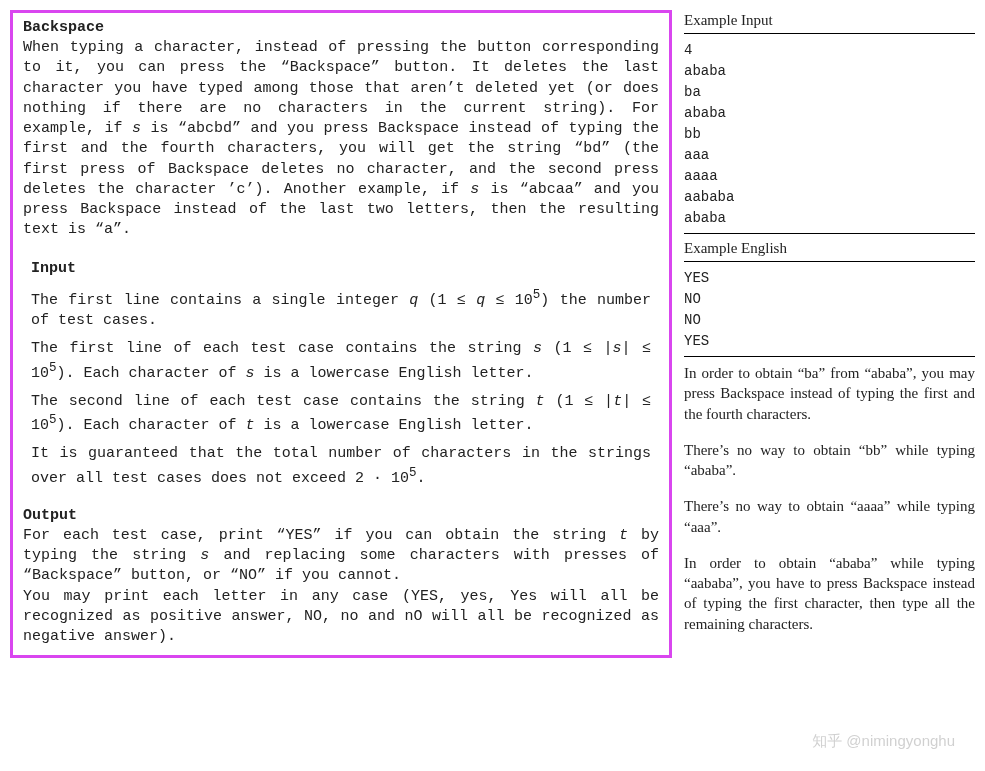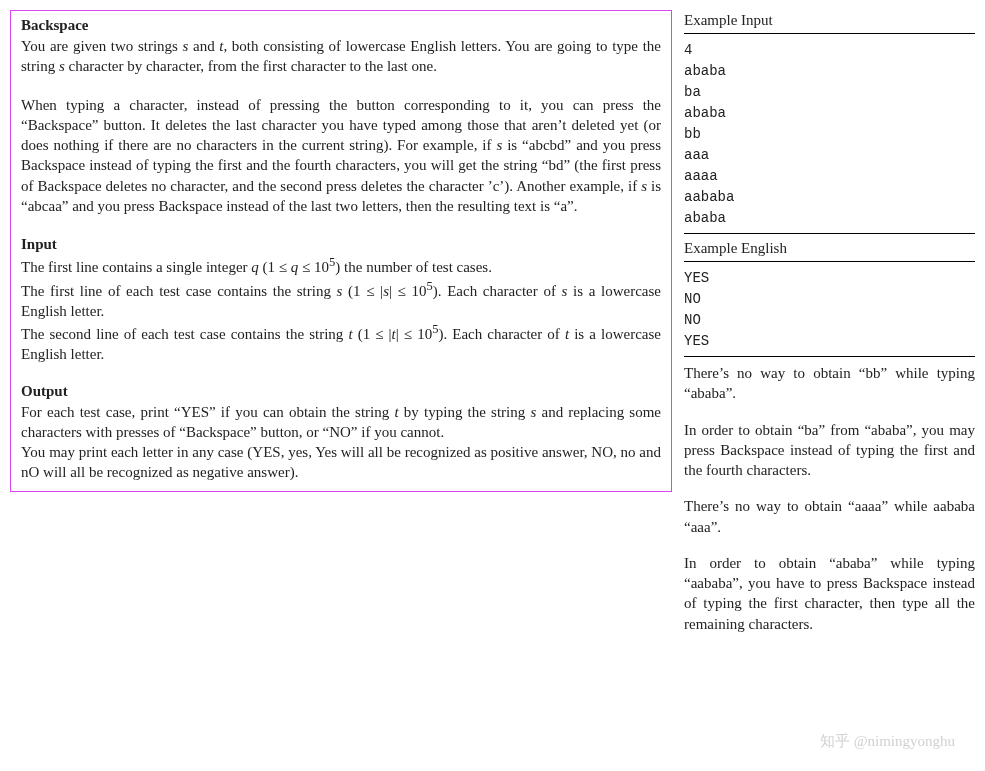--- a/index.html
+++ b/index.html
@@ -19,9 +19,10 @@
   }
   .left-col {
     flex: 0 0 662px;
-    border: 1px solid #d946ef;
+    border: 3px solid #d946ef;
     padding: 6px 10px 8px 10px;
     box-sizing: border-box;
+    font-family: Liberation Mono, monospace;
   }
   .right-col {
     flex: 1;

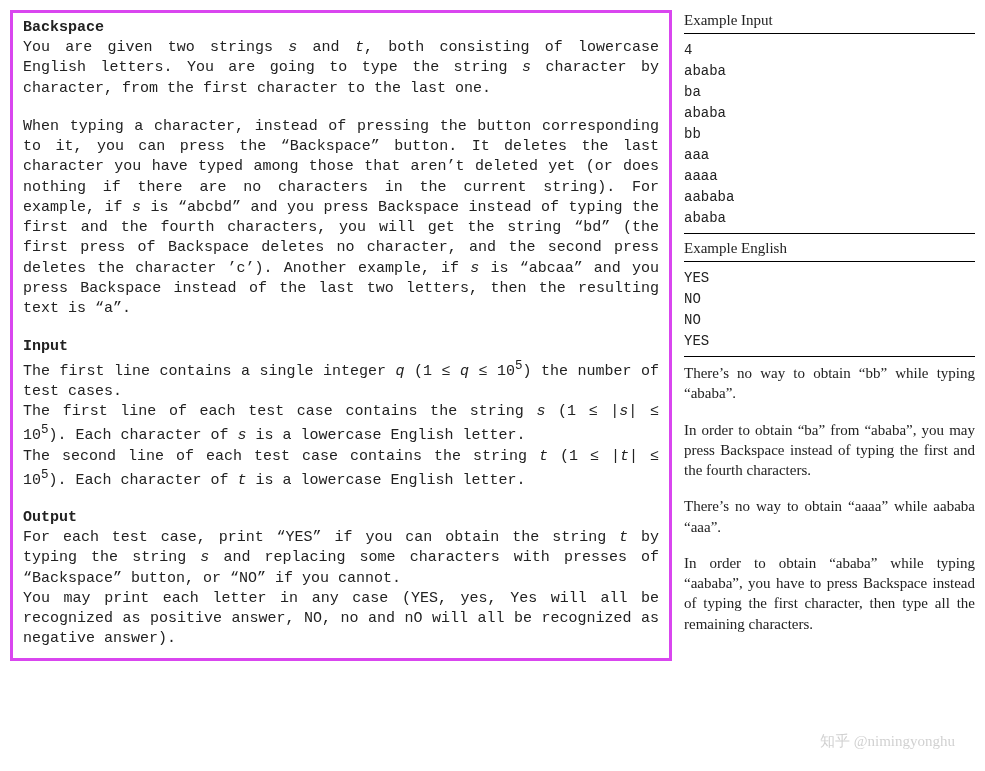--- a/index.html
+++ b/index.html
@@ -90,9 +90,6 @@
   <div class="left-col">
     <p class="section-title">Backspace</p>
 
-    <p class="para">
-      <span>You are given two strings <span class="ital">s</span> and <span class="ital">t</span>, both consisting of lowercase English letters. You are going to type the string <span class="ital">s</span> character by character, from the first character to the last one.</span>
-    </p>
 
     <p class="para">
       <span>When typing a character, instead of pressing the button corresponding to it, you can press the “Backspace” button. It deletes the last character you have typed among those that aren’t deleted yet (or does nothing if there are no characters in the current string). For example, if <span class="ital">s</span> is “abcbd” and you press Backspace instead of typing the first and the fourth characters, you will get the string “bd” (the first press of Backspace deletes no character, and the second press deletes the character ’c’). Another example, if <span class="ital">s</span> is “abcaa” and you press Backspace instead of the last two letters, then the resulting text is “a”.</span>

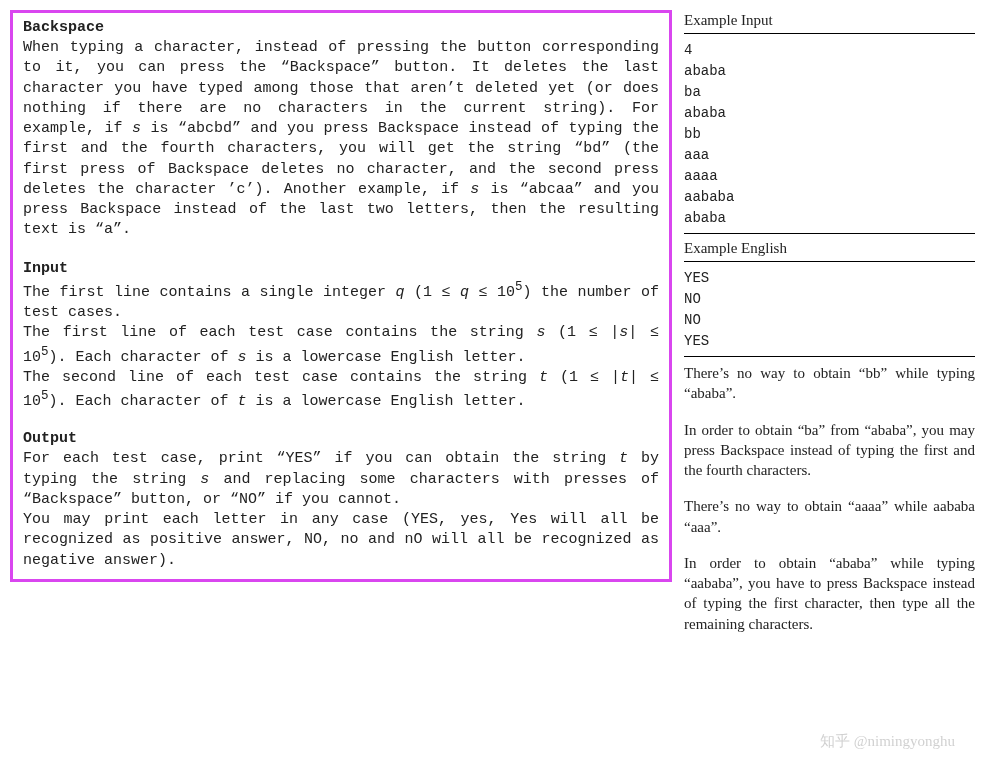--- a/index.html
+++ b/index.html
@@ -46,7 +46,7 @@
     margin-bottom: 18px;
   }
   .input-block p {
-    margin: 0;
+    margin: 8px;
     text-align: justify;
     line-height: 1.35;
   }

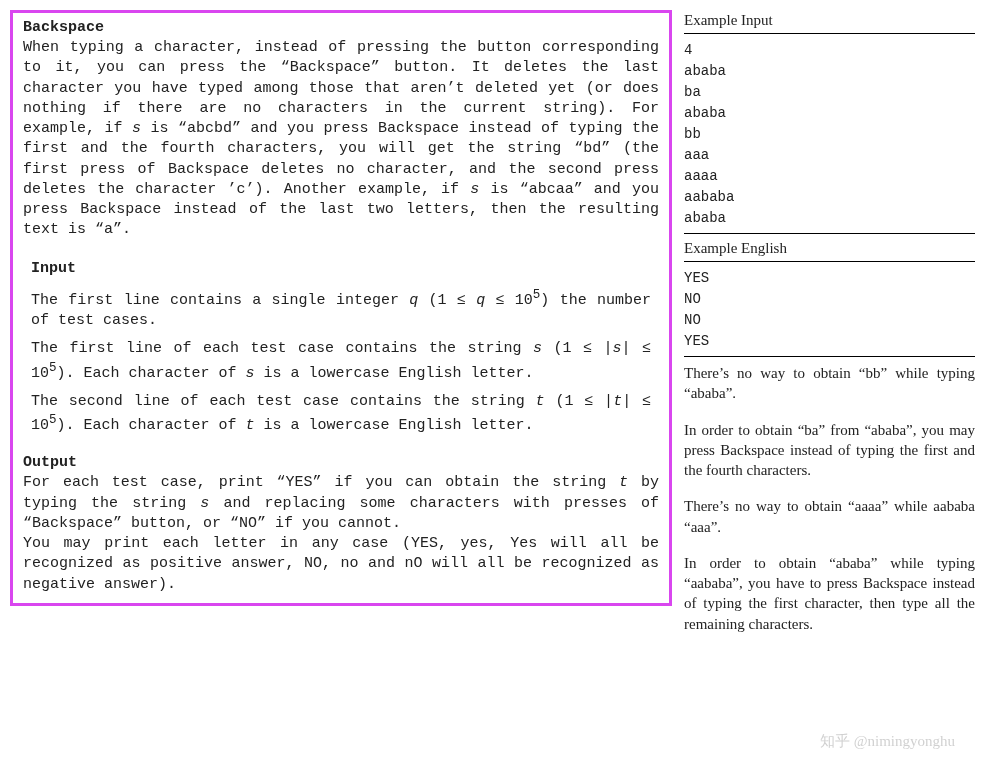--- a/index.html
+++ b/index.html
@@ -101,6 +101,7 @@
       <p><span>The first line contains a single integer <span class="ital">q</span> (1 ≤ <span class="ital">q</span> ≤ 10</span><sup>5</sup><span>) the number of test cases.</span></p>
       <p><span>The first line of each test case contains the string <span class="ital">s</span> (1 ≤ |<span class="ital">s</span>| ≤ 10</span><sup>5</sup><span>). Each character of <span class="ital">s</span> is a lowercase English letter.</span></p>
       <p><span>The second line of each test case contains the string <span class="ital">t</span> (1 ≤ |<span class="ital">t</span>| ≤ 10</span><sup>5</sup><span>). Each character of <span class="ital">t</span> is a lowercase English letter.</span></p>
+      <p><span>It is guaranteed that the total number of characters in the strings over all test cases does not exceed 2 · 10</span><sup>5</sup><span>.</span></p>
     </div>
 
     <div>

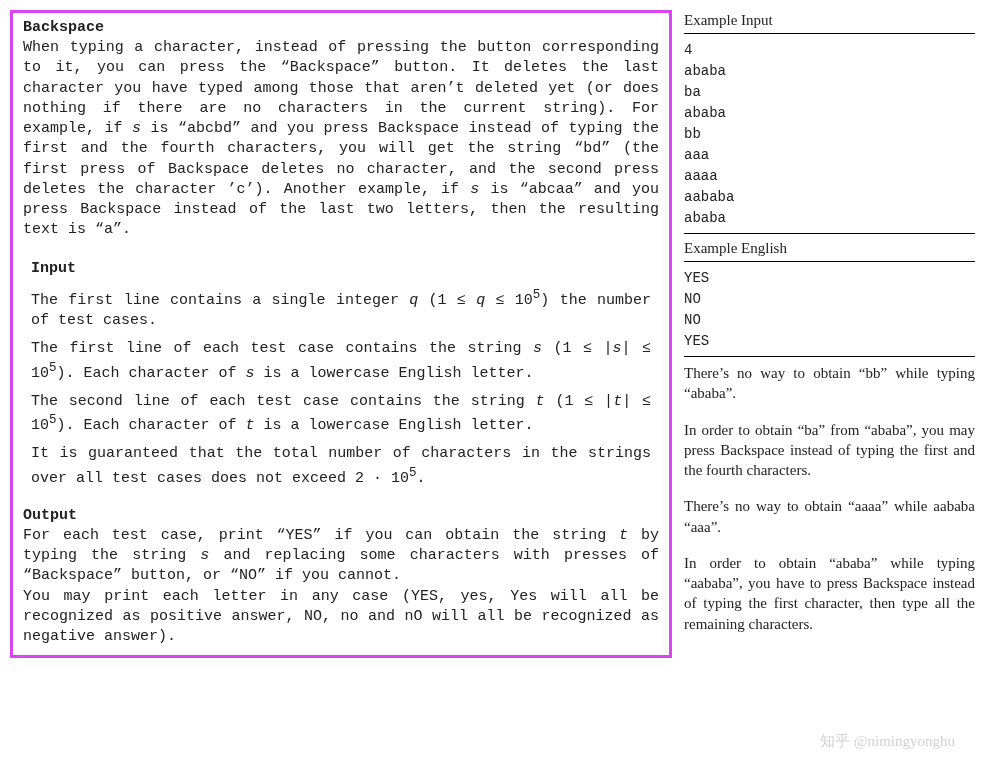--- a/index.html
+++ b/index.html
@@ -133,8 +133,8 @@
 YES</pre>
     <hr class="rule">
 
+    <p class="exp-para">In order to obtain “ba” from “ababa”, you may press Backspace instead of typing the first and the fourth characters.</p>
     <p class="exp-para">There’s no way to obtain “bb” while typing “ababa”.</p>
-    <p class="exp-para">In order to obtain “ba” from “ababa”, you may press Backspace instead of typing the first and the fourth characters.</p>
     <p class="exp-para">There’s no way to obtain “aaaa” while aababa “aaa”.</p>
     <p class="exp-para" style="margin-bottom:8px">In order to obtain “ababa” while typing “aababa”, you have to press Backspace instead of typing the first character, then type all the remaining characters.</p>
   </div>

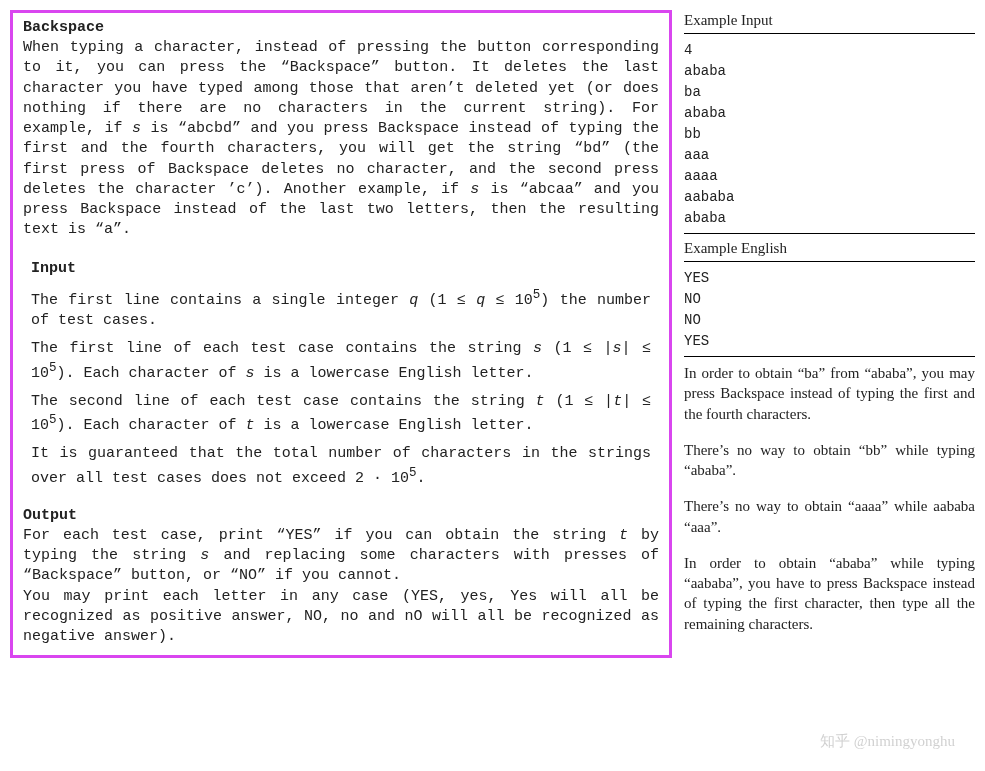--- a/index.html
+++ b/index.html
@@ -135,7 +135,7 @@
 
     <p class="exp-para">In order to obtain “ba” from “ababa”, you may press Backspace instead of typing the first and the fourth characters.</p>
     <p class="exp-para">There’s no way to obtain “bb” while typing “ababa”.</p>
-    <p class="exp-para">There’s no way to obtain “aaaa” while aababa “aaa”.</p>
+    <p class="exp-para">There’s no way to obtain “aaaa” while typing “aaa”.</p>
     <p class="exp-para" style="margin-bottom:8px">In order to obtain “ababa” while typing “aababa”, you have to press Backspace instead of typing the first character, then type all the remaining characters.</p>
   </div>
 

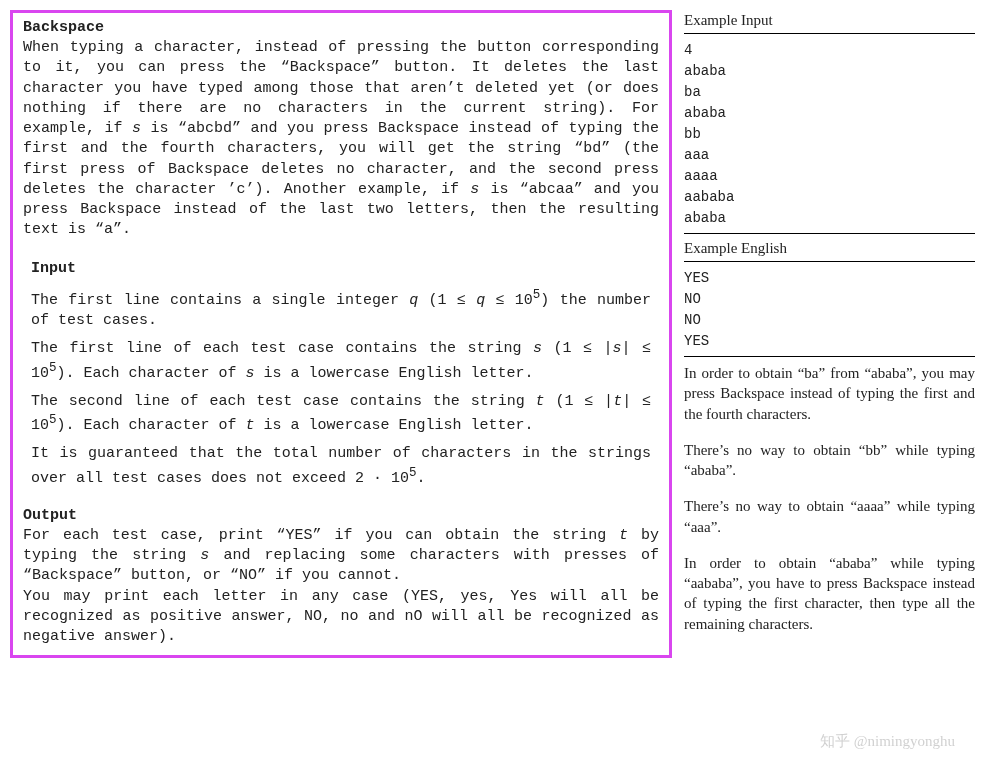--- a/index.html
+++ b/index.html
@@ -77,7 +77,7 @@
     right: 30px;
     bottom: 20px;
     color: rgba(120,120,120,0.35);
-    font-family: Liberation Serif, serif;
+    font-family: Liberation Sans, sans-serif;
     font-size: 15px;
     pointer-events: none;
   }

